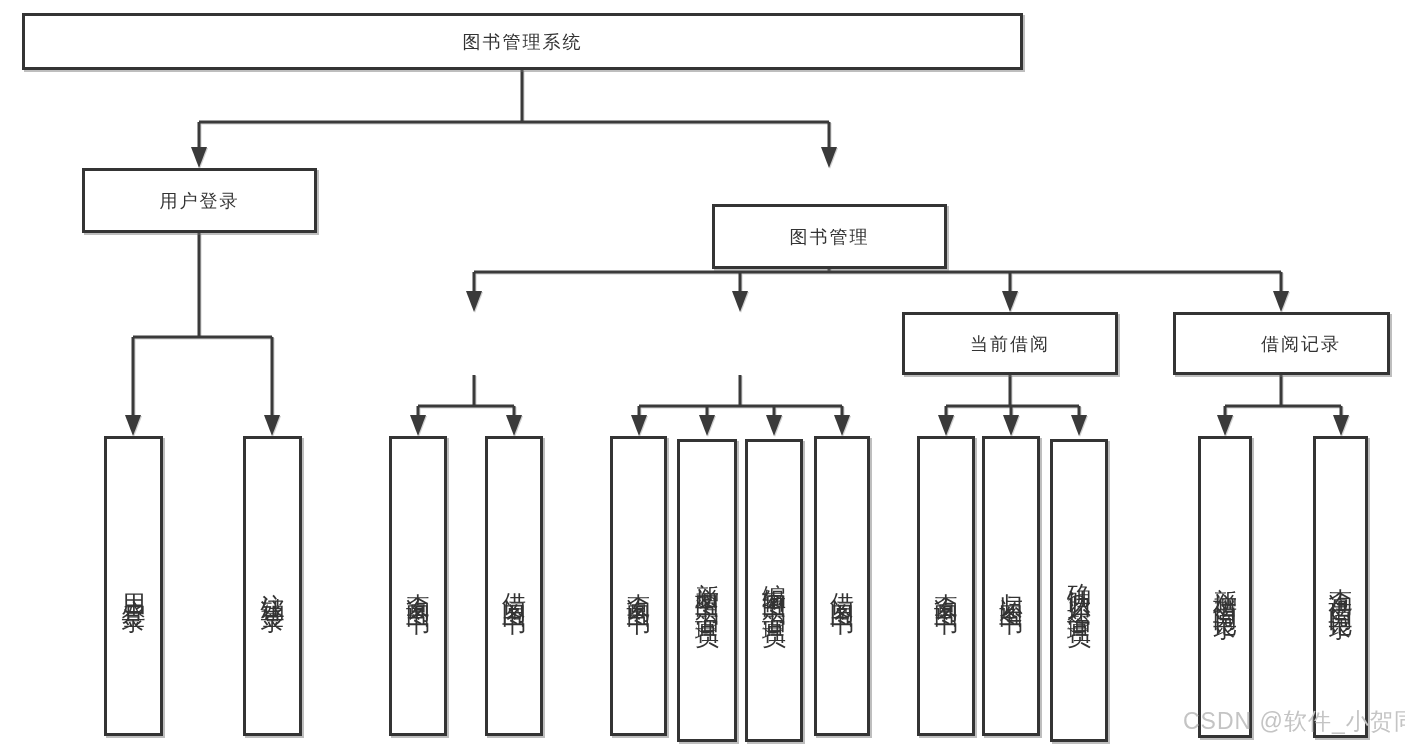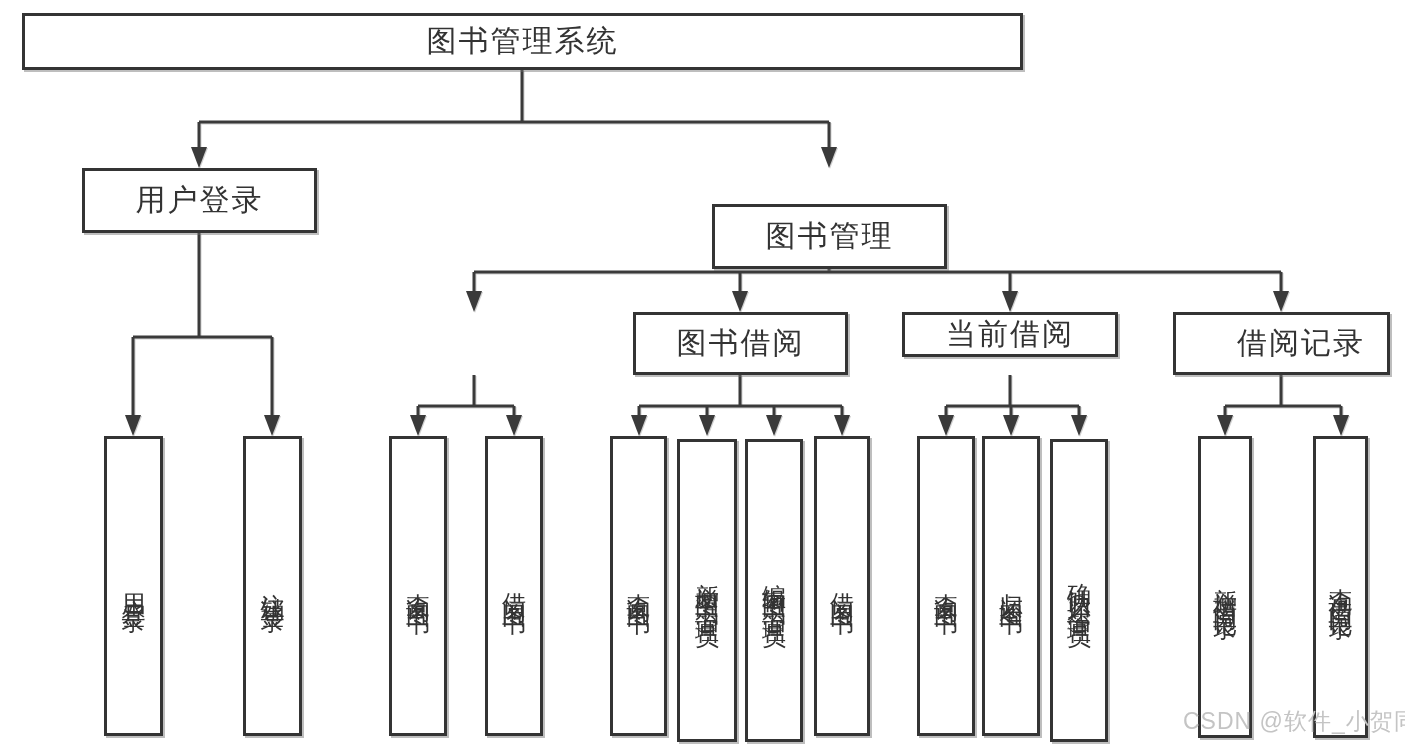--- a/index.html
+++ b/index.html
@@ -22,7 +22,7 @@
     color:#333333;
   }
   .hbox span{
-    font-size:30px;
+    font-size:18px;
     letter-spacing:2px;
     white-space:nowrap;
   }

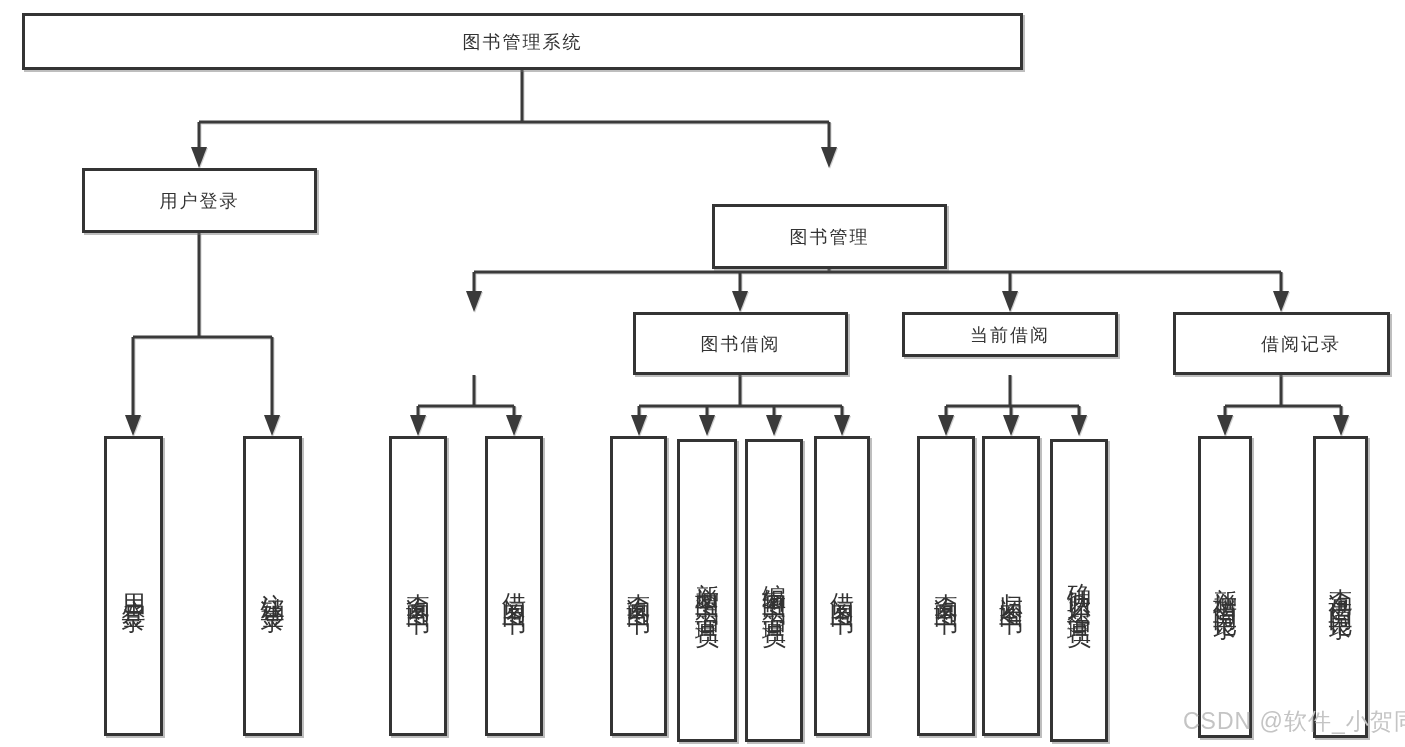--- a/index.html
+++ b/index.html
@@ -89,9 +89,6 @@
     <span>图书管理</span>
   </div>
 
-  <div class="node hbox" style="left:633px;top:312px;width:215px;height:63px;">
-    <span>图书借阅</span>
-  </div>
   <div class="node hbox" style="left:902px;top:312px;width:216px;height:45px;">
     <span>当前借阅</span>
   </div>

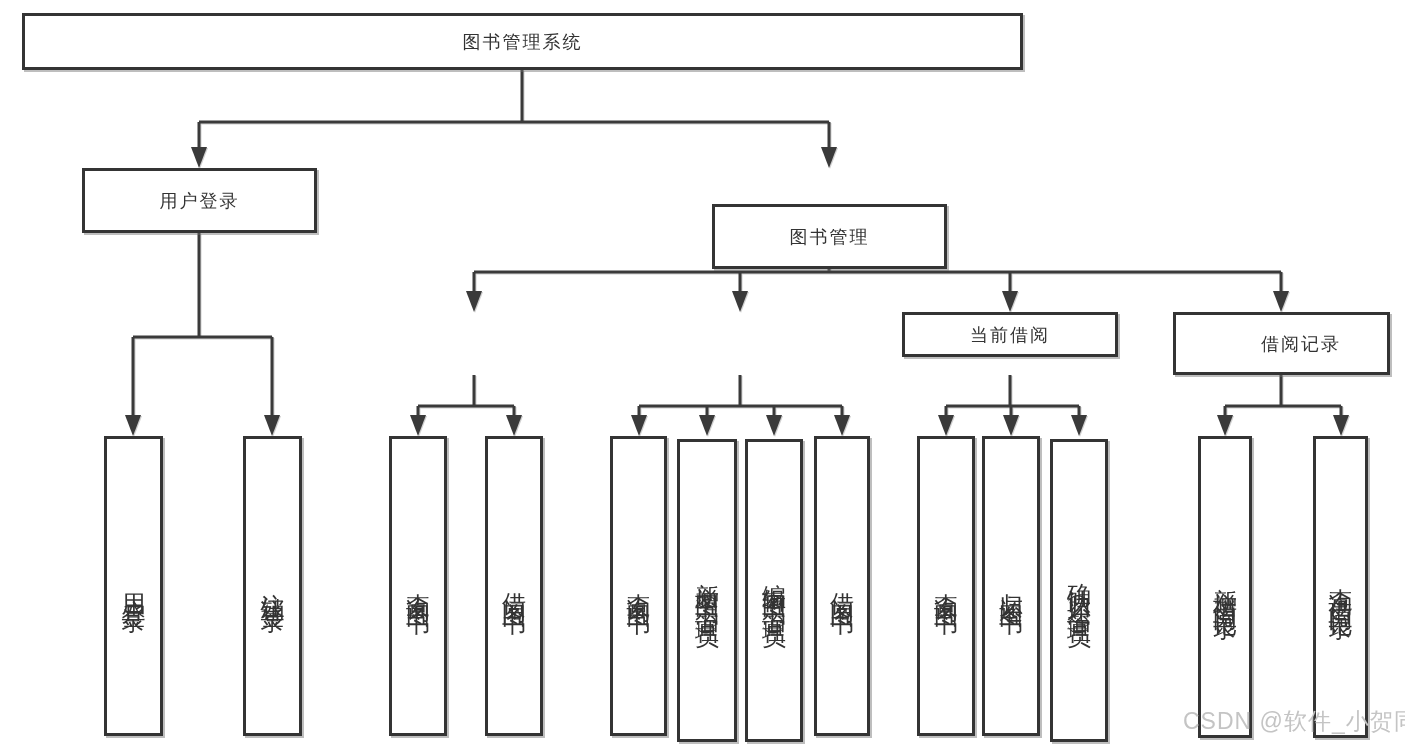--- a/index.html
+++ b/index.html
@@ -89,7 +89,7 @@
     <span>图书管理</span>
   </div>
 
-  <div class="node hbox" style="left:902px;top:312px;width:216px;height:45px;">
+  <div class="node hbox" style="left:902px;top:312px;width:216px;height:63px;">
     <span>当前借阅</span>
   </div>
   <div class="node hbox" style="left:1173px;top:312px;width:217px;height:63px;padding-left:39px;">

